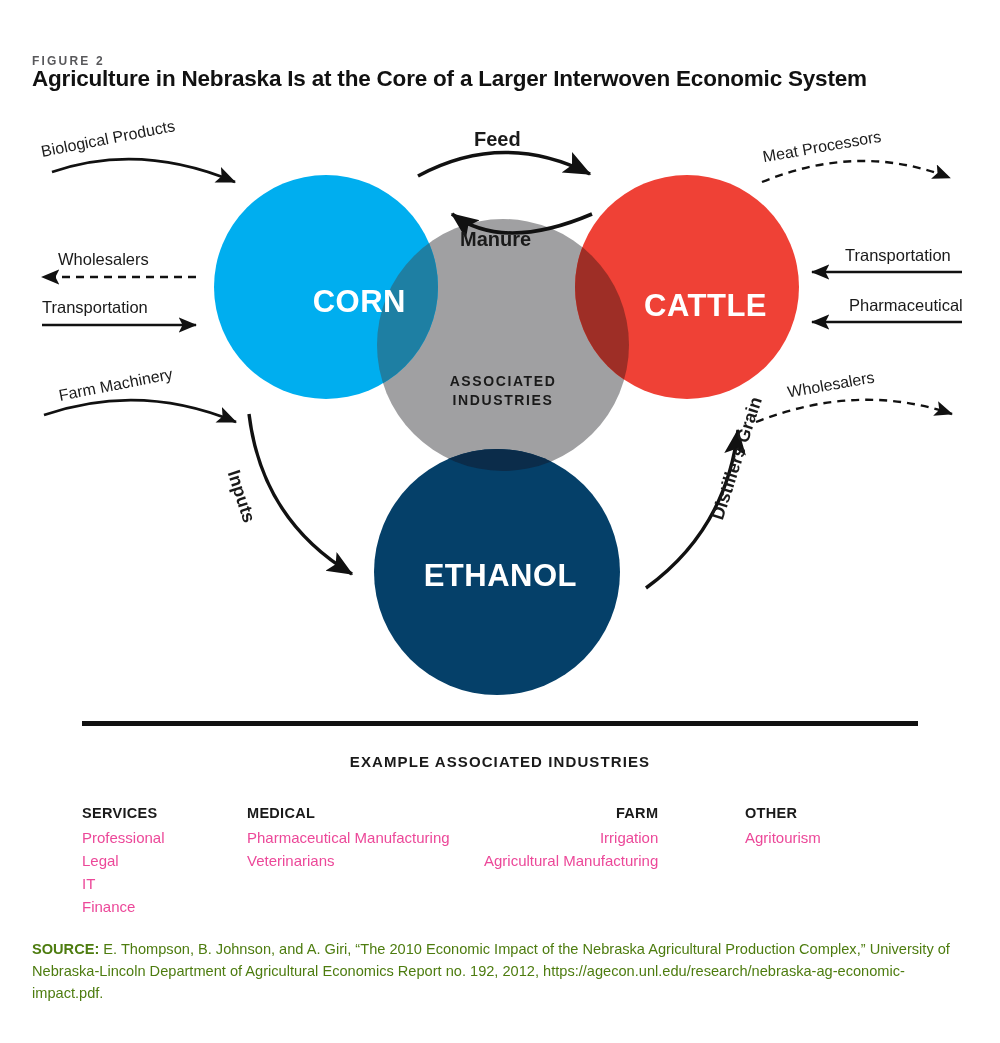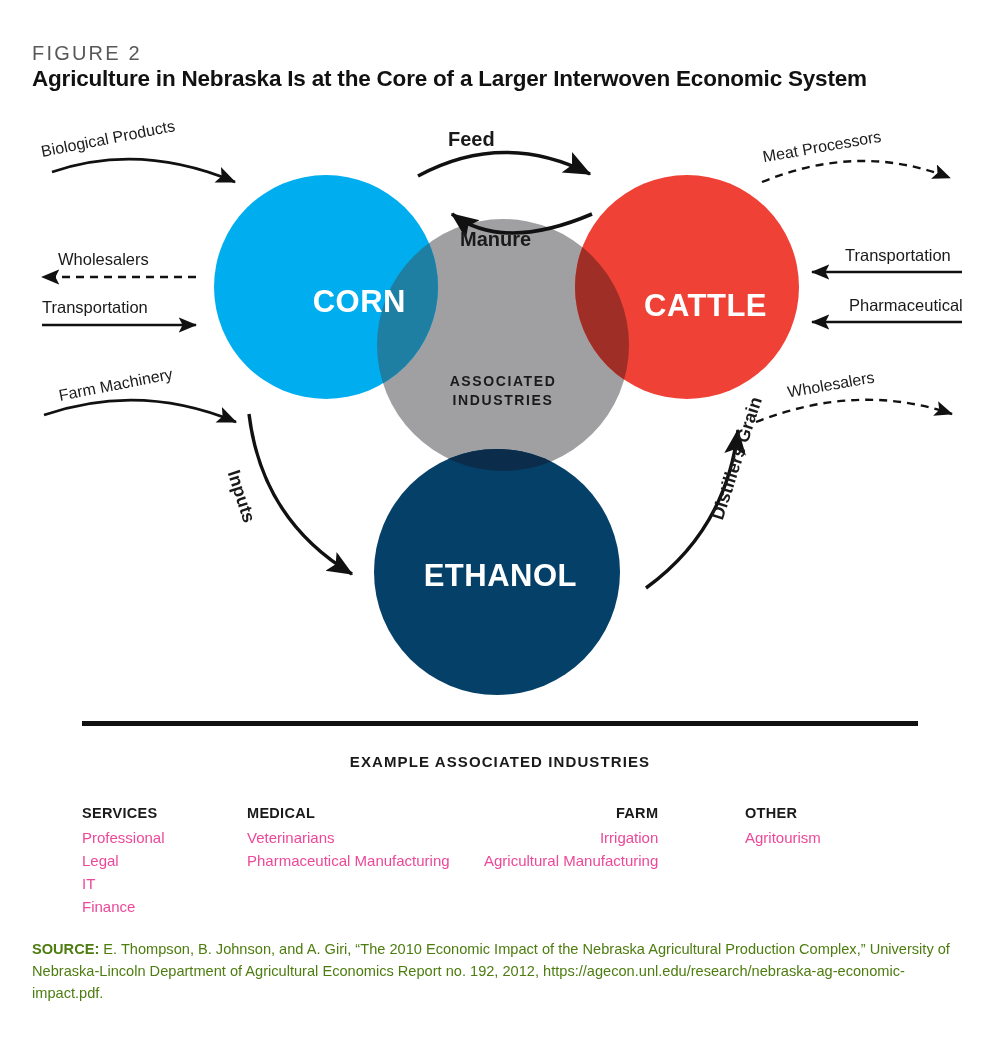--- a/index.html
+++ b/index.html
@@ -11,8 +11,8 @@
 
   
   #fig-label {
-    position:absolute; left:32px; top:42px;
-    font-size:20px; letter-spacing:2.2px; color:#58585b; font-weight:400;
+    position:absolute; left:32px; top:54px;
+    font-size:12px; letter-spacing:2.2px; color:#58585b; font-weight:700;
   }
   #fig-title {
     position:absolute; left:32px; top:66px; width:930px;

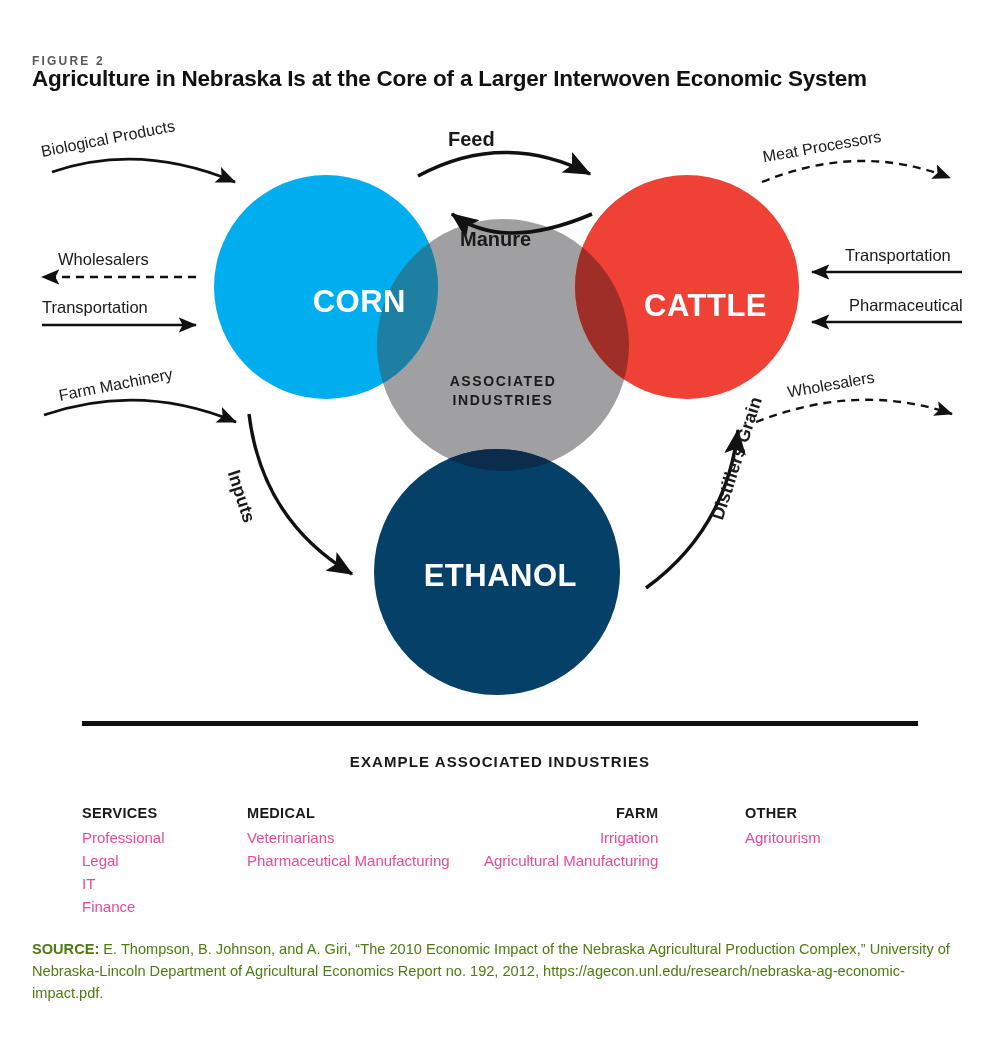--- a/index.html
+++ b/index.html
@@ -127,7 +127,7 @@
     <div>INDUSTRIES</div>
   </div>
 
-  <div class="curve-txt bold" style="left:448px; top:18px;">Feed</div>
+  <div class="curve-txt bold" style="left:474px; top:18px;">Feed</div>
   <div class="curve-txt bold" style="left:460px; top:118px;">Manure</div>
   <div class="curve-txt slant" style="left:214px; top:376px; transform:rotate(72deg);">Inputs</div>
   <div class="curve-txt slant" style="left:673px; top:338px; transform:rotate(-72deg);">Distillers Grain</div>

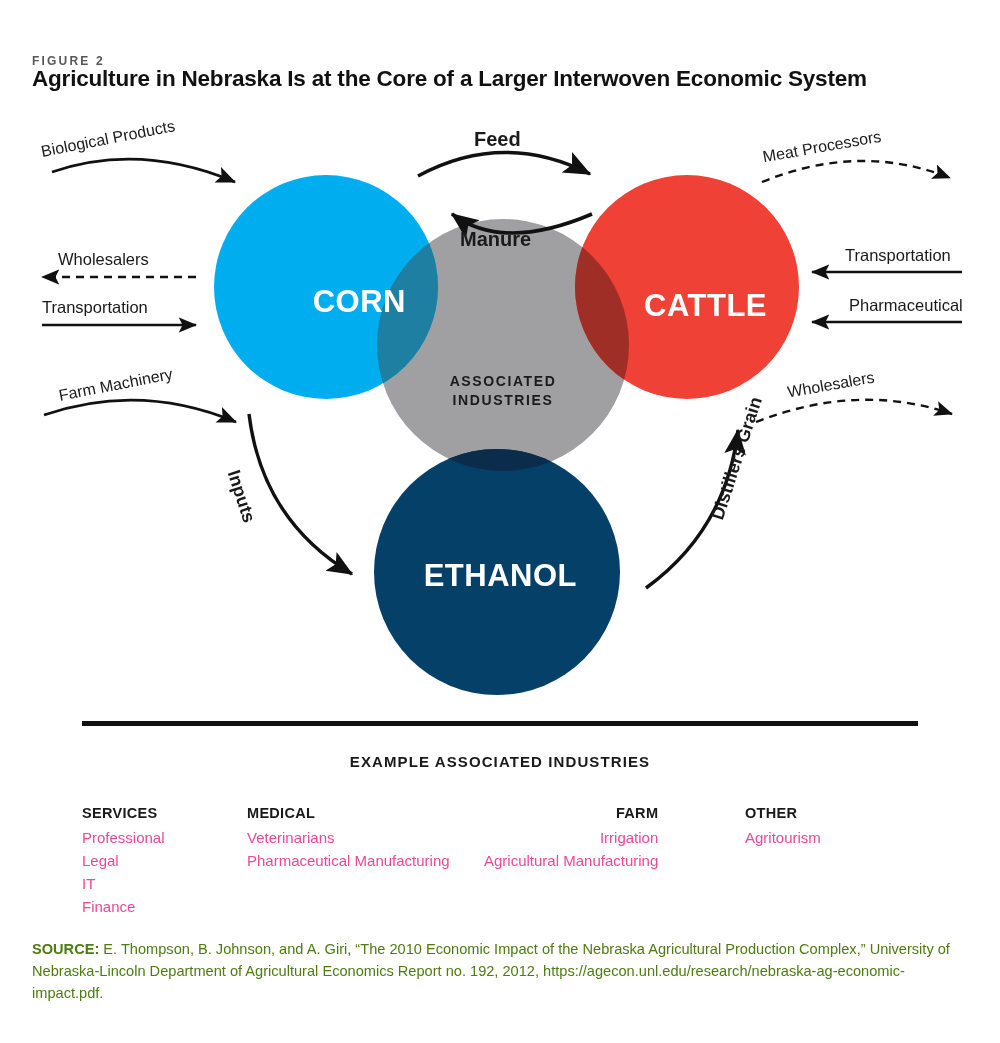--- a/index.html
+++ b/index.html
@@ -156,8 +156,8 @@
 
 <div class="col" style="left:247px;">
   <div class="col-head">MEDICAL</div>
+  <div class="col-item">Pharmaceutical Manufacturing</div>
   <div class="col-item">Veterinarians</div>
-  <div class="col-item">Pharmaceutical Manufacturing</div>
 </div>
 
 <div class="col" style="left:484px;text-align:right;">

